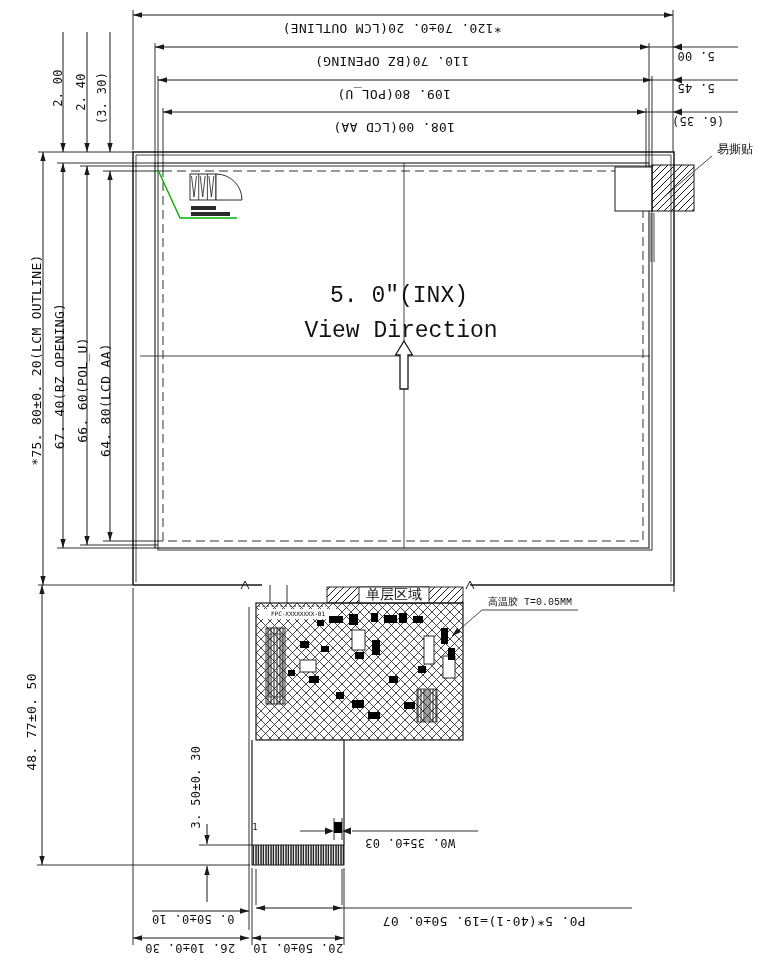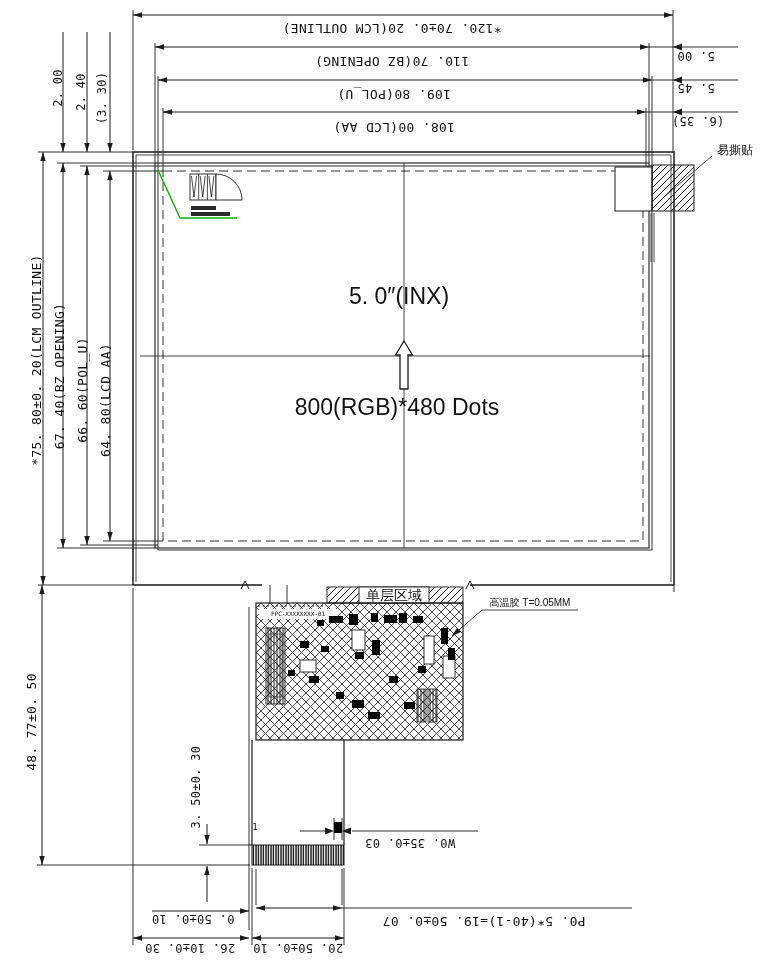--- a/index.html
+++ b/index.html
@@ -11,7 +11,7 @@
   .r180{transform:translate(-50%,-50%) rotate(180deg);}
   .rv{transform:translate(-50%,-50%) rotate(-90deg);}
   .serif{font-family:Liberation Sans, sans-serif;letter-spacing:0;}
-  .cjk{font-family:Liberation Sans, sans-serif;letter-spacing:0;}
+  .cjk{font-family:Liberation Mono, monospace;letter-spacing:0;}
   .tiny{font-size:6px;letter-spacing:0;color:#000;}
 </style>
 </head>

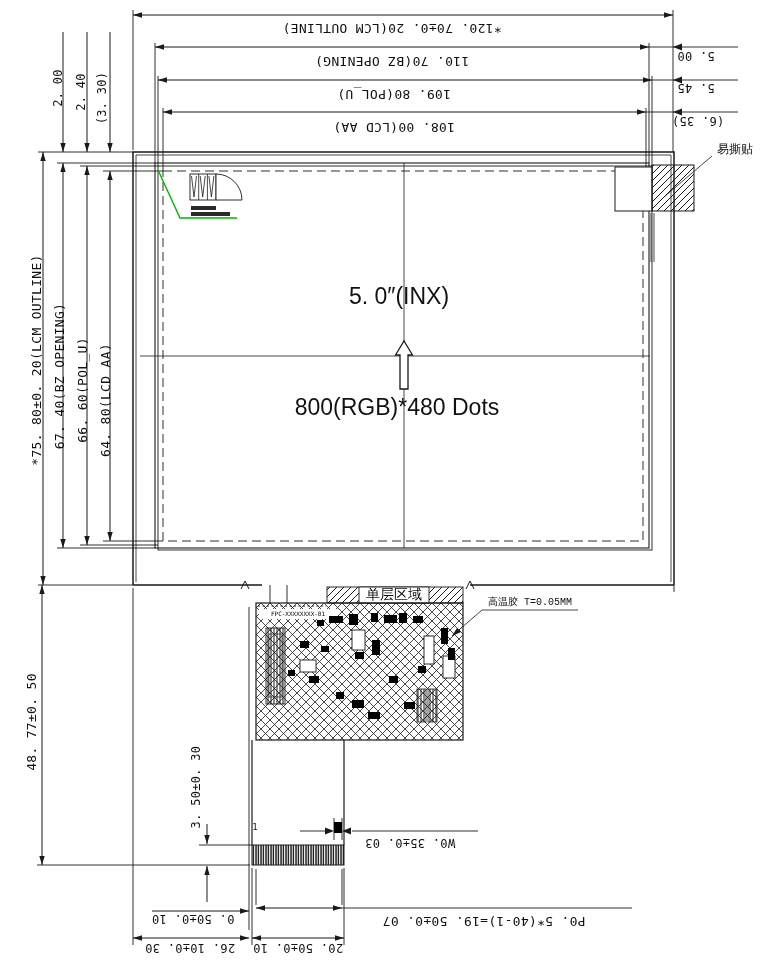--- a/index.html
+++ b/index.html
@@ -10,7 +10,7 @@
        font-family:"DejaVu Sans Mono", monospace;color:#111;letter-spacing:.3px;}
   .r180{transform:translate(-50%,-50%) rotate(180deg);}
   .rv{transform:translate(-50%,-50%) rotate(-90deg);}
-  .serif{font-family:Liberation Sans, sans-serif;letter-spacing:0;}
+  .serif{font-family:Liberation Mono, monospace;letter-spacing:0;}
   .cjk{font-family:Liberation Mono, monospace;letter-spacing:0;}
   .tiny{font-size:6px;letter-spacing:0;color:#000;}
 </style>

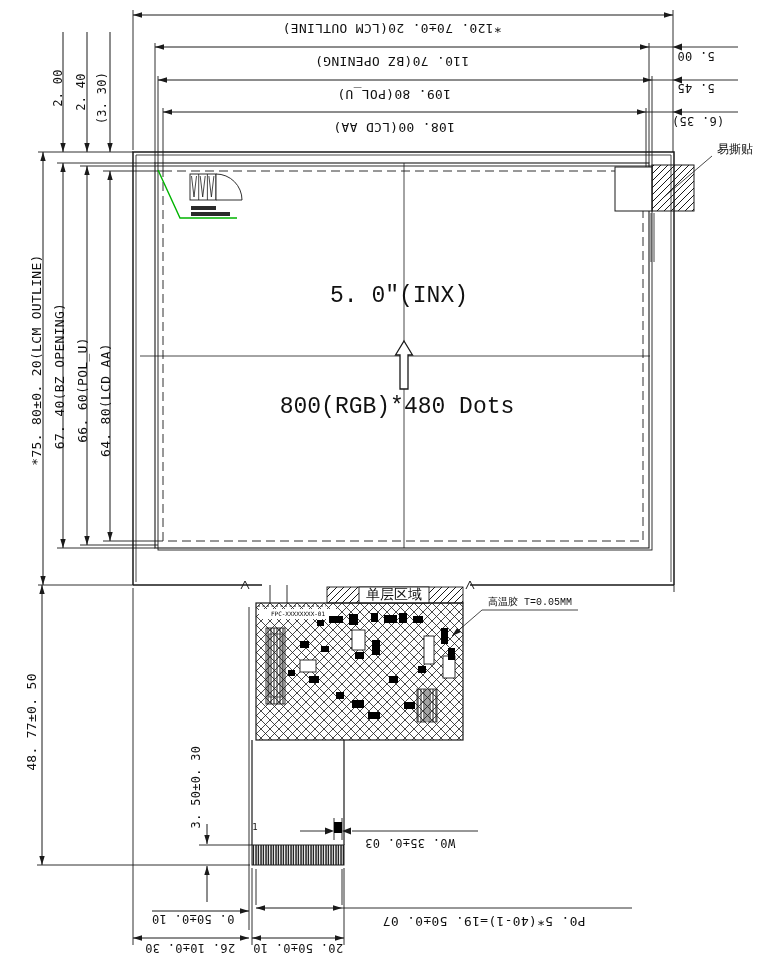--- a/index.html
+++ b/index.html
@@ -227,6 +227,7 @@
 <div class="lbl" style="left:255px;top:827px;font-size:9px;">1</div>
 
 <div class="lbl serif" style="left:399px;top:296px;font-size:23px;">5. 0″(INX)</div>
+<div class="lbl serif" style="left:401px;top:331px;font-size:23px;">View Direction</div>
 <div class="lbl serif" style="left:397px;top:407px;font-size:23px;">800(RGB)*480 Dots</div>
 
 <div class="lbl cjk" style="left:735px;top:150px;font-size:12px;">易撕贴</div>

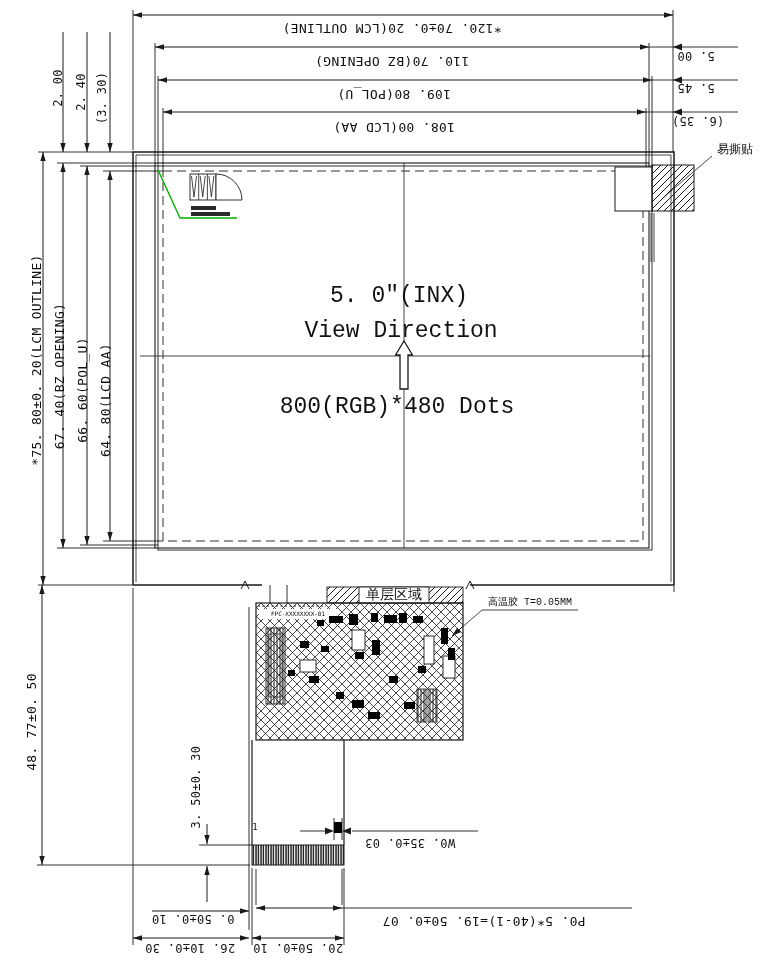--- a/index.html
+++ b/index.html
@@ -228,7 +228,6 @@
 
 <div class="lbl serif" style="left:399px;top:296px;font-size:23px;">5. 0″(INX)</div>
 <div class="lbl serif" style="left:401px;top:331px;font-size:23px;">View Direction</div>
-<div class="lbl serif" style="left:397px;top:407px;font-size:23px;">800(RGB)*480 Dots</div>
 
 <div class="lbl cjk" style="left:735px;top:150px;font-size:12px;">易撕贴</div>
 <div class="lbl cjk" style="left:394px;top:595px;font-size:14px;">单层区域</div>

